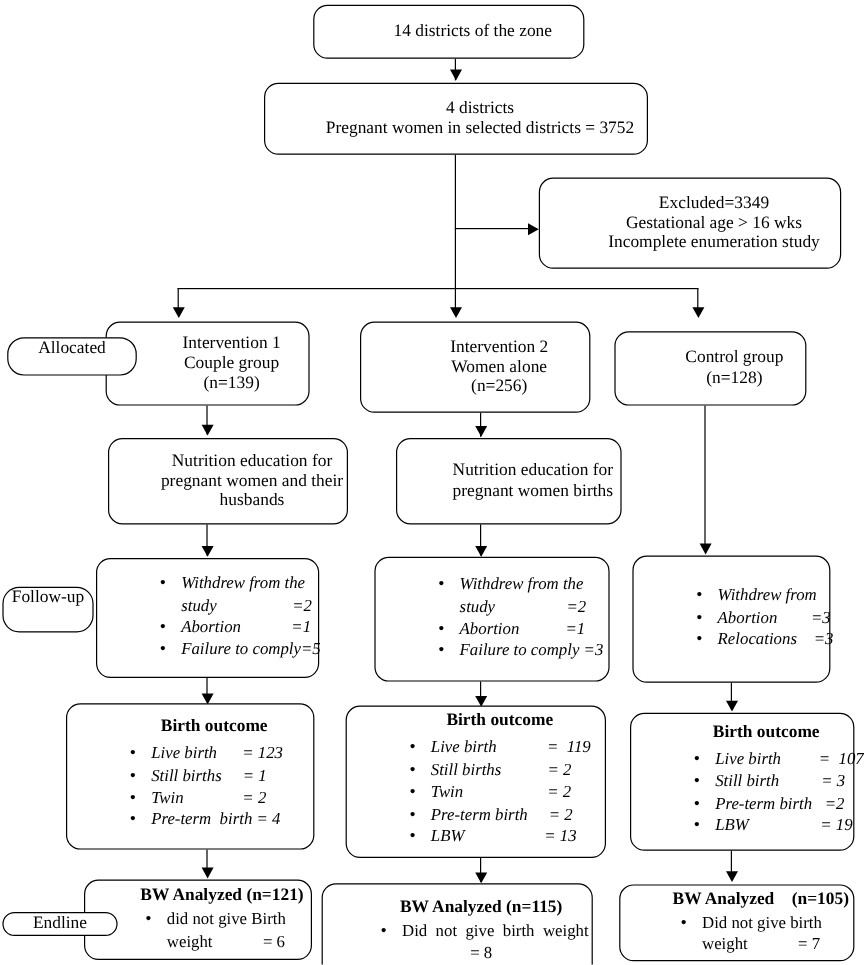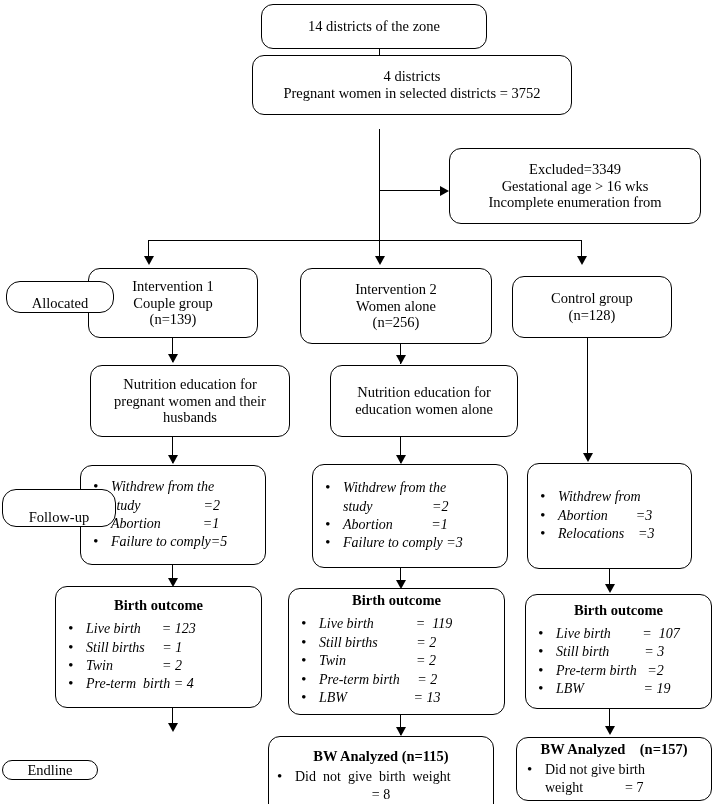--- a/index.html
+++ b/index.html
@@ -27,6 +27,7 @@
     flex-direction: column;
     justify-content: center;
     z-index: 5;
+    padding-left: 40px;
   }
   .box.center { align-items: center; text-align: center; }
   .line {

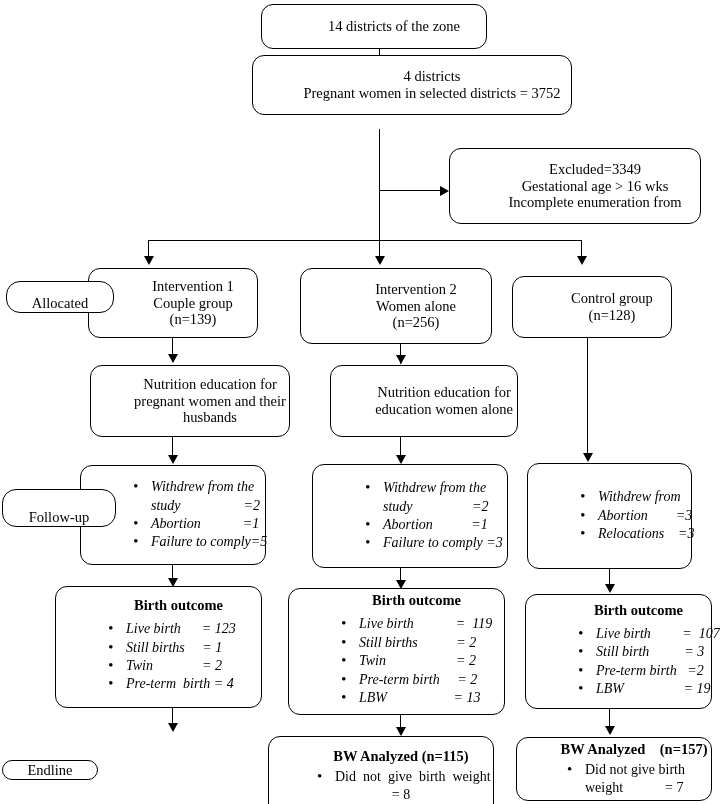--- a/index.html
+++ b/index.html
@@ -125,7 +125,7 @@
   <div class="vline" style="left:379px; top:49px; height:18px;"></div>
   <div class="arrow-down" style="left:375px; top:58px;"></div>
 
-  <div class="box center" style="left:220px; top:55px; width:320px; height:60px;margin-left:32px;">
+  <div class="box center" style="left:220px; top:69px; width:320px; height:60px;">
     <div class="line">4 districts</div>
     <div class="line">Pregnant women in selected districts = 3752</div>
   </div>

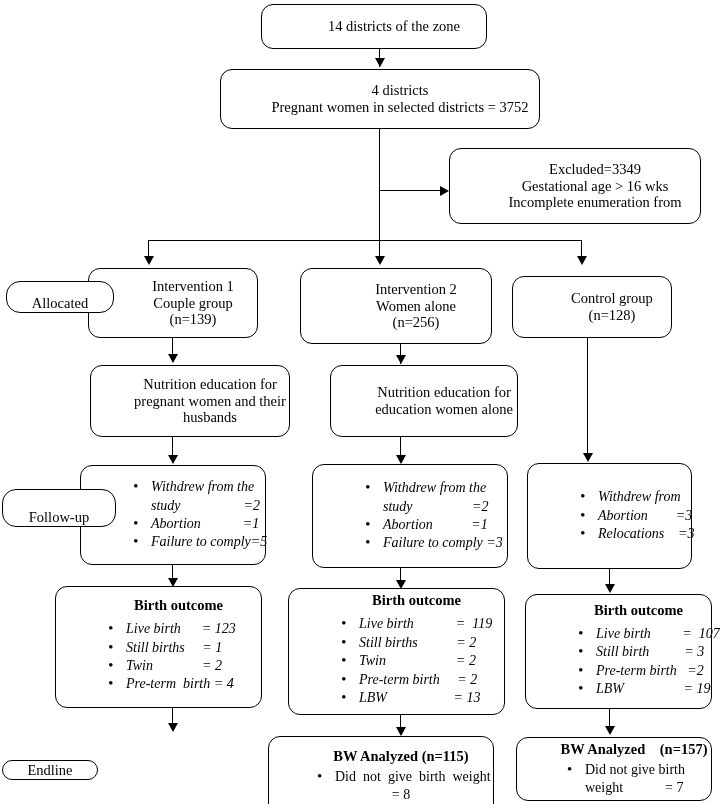--- a/index.html
+++ b/index.html
@@ -139,7 +139,7 @@
   <div class="box center" style="left:449px; top:148px; width:252px; height:76px;">
     <div class="line">Excluded=3349</div>
     <div class="line">Gestational age &gt; 16 wks</div>
-    <div class="line">Incomplete enumeration from</div>
+    <div class="line">Incomplete enumeration study</div>
   </div>
 
   <div class="hline" style="left:148px; top:240px; width:434px;"></div>

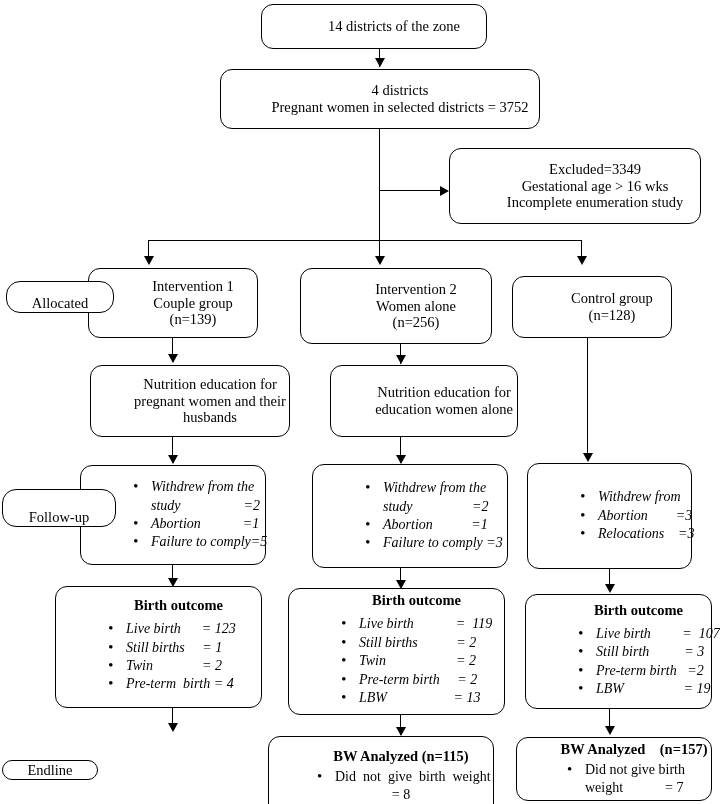--- a/index.html
+++ b/index.html
@@ -43,7 +43,7 @@
     border-radius: 14px;
     background: #ffffff;
     display: flex;
-    align-items: flex-end;
+    align-items: flex-start;
     justify-content: center;
     font-size: 14.5px;
     z-index: 9;

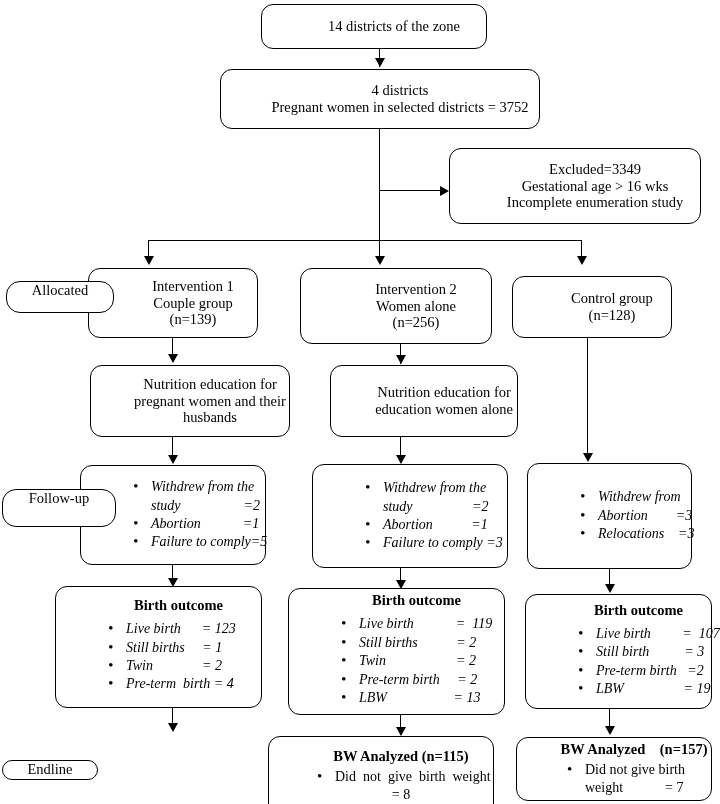--- a/index.html
+++ b/index.html
@@ -215,7 +215,7 @@
 
   <div class="box center" style="left:330px; top:365px; width:188px; height:72px;">
     <div class="line">Nutrition education for</div>
-    <div class="line">education women alone</div>
+    <div class="line">pregnant women births</div>
   </div>
 
   <div class="vline" style="left:400px; top:437px; height:26px;"></div>

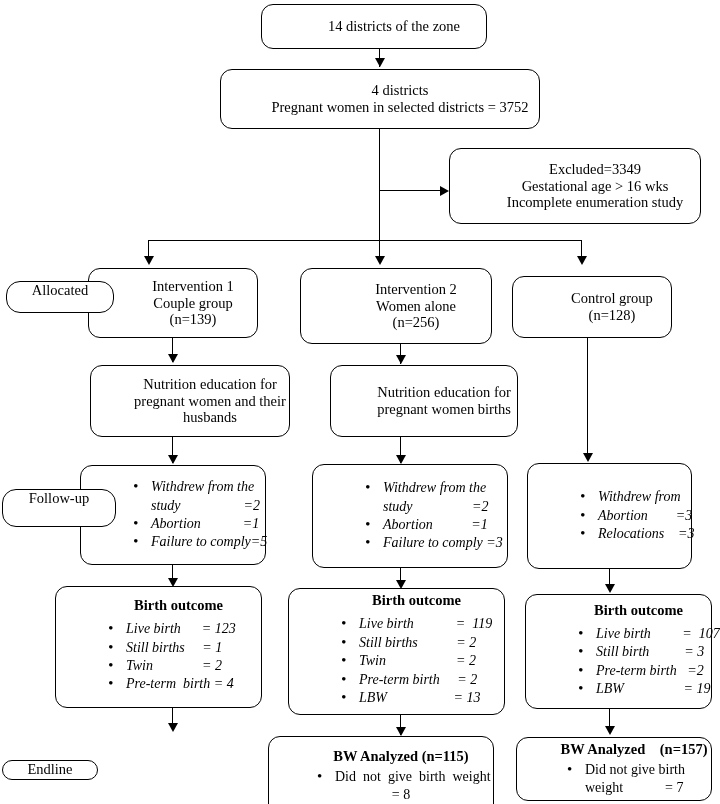--- a/index.html
+++ b/index.html
@@ -170,7 +170,7 @@
   <div class="vline" style="left:172px; top:437px; height:26px;"></div>
   <div class="arrow-down" style="left:168px; top:455px;"></div>
 
-  <div class="label-box" style="left:2px; top:489px; width:114px; height:38px;">
+  <div class="label-box" style="left:2px; top:489px; width:76px; height:38px;">
     <span>Follow-up</span>
   </div>
 

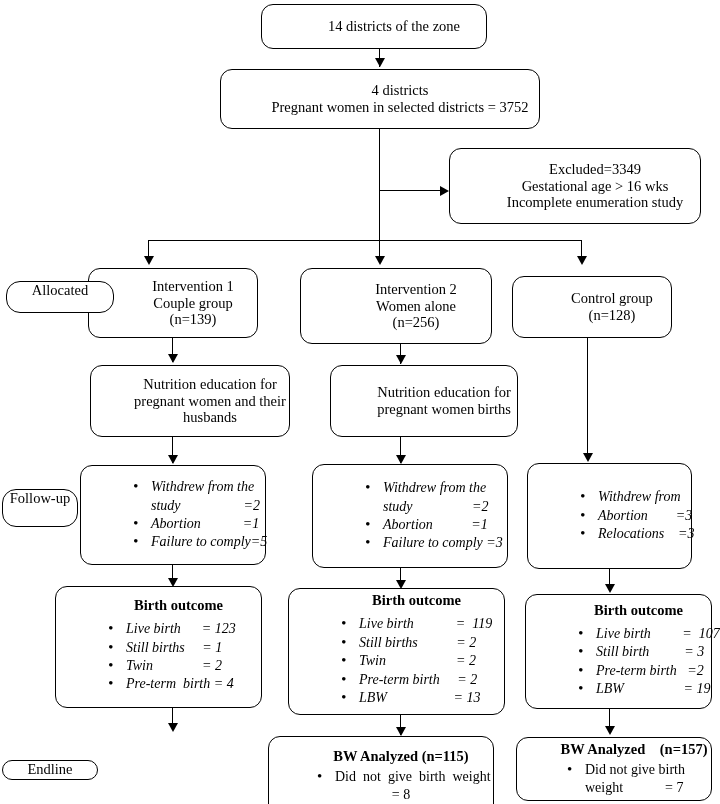--- a/index.html
+++ b/index.html
@@ -203,6 +203,13 @@
     <span>Endline</span>
   </div>
 
+  <div class="box" style="left:70px; top:733px; width:190px; height:67px;">
+    <div class="hdr">BW Analyzed (n=121)</div>
+    <ul class="bullets" style="padding-left:2px;">
+      <li>did not give Birth</li>
+      <li class="cont">weight            = 6</li>
+    </ul>
+  </div>
 
   <div class="box center" style="left:300px; top:268px; width:192px; height:76px;">
     <div class="line">Intervention 2</div>

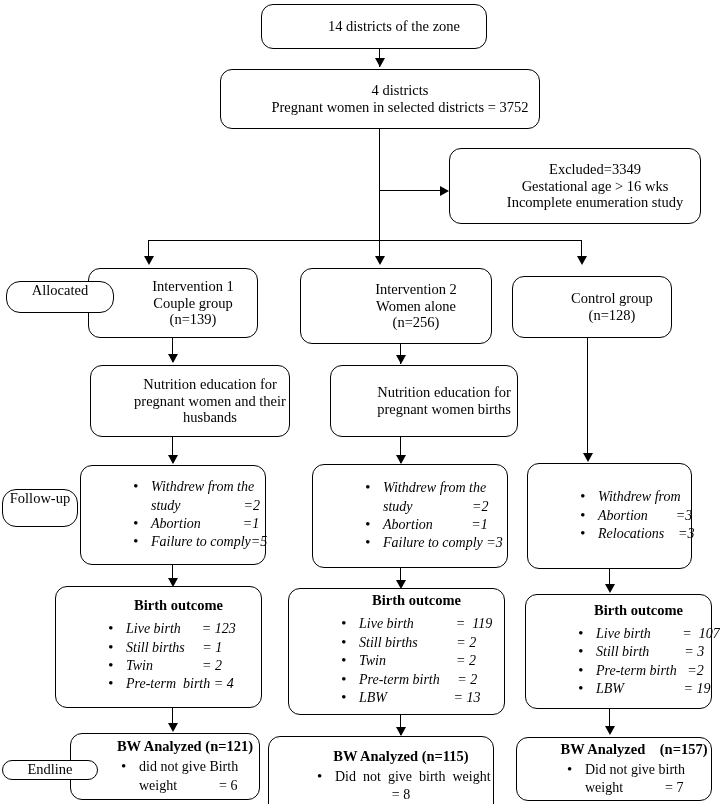--- a/index.html
+++ b/index.html
@@ -295,7 +295,7 @@
   <div class="arrow-down" style="left:605px; top:726px;"></div>
 
   <div class="box" style="left:516px; top:737px; width:196px; height:64px;">
-    <div class="hdr">BW Analyzed    (n=157)</div>
+    <div class="hdr">BW Analyzed    (n=105)</div>
     <ul class="bullets" style="padding-left:2px;">
       <li>Did not give birth</li>
       <li class="cont">weight            = 7</li>

